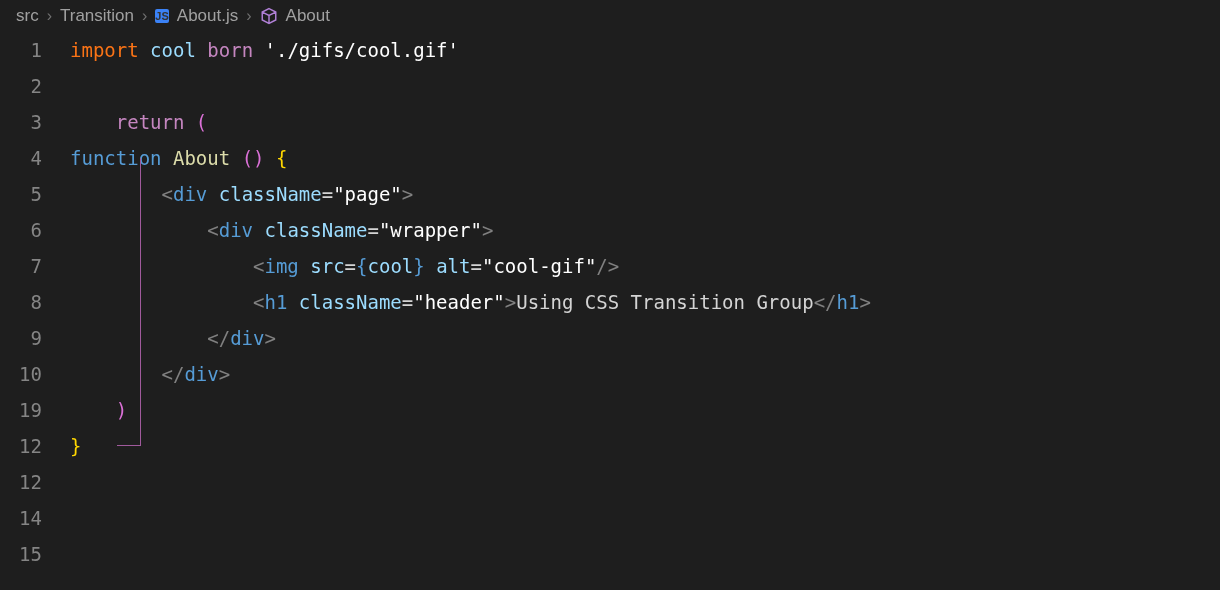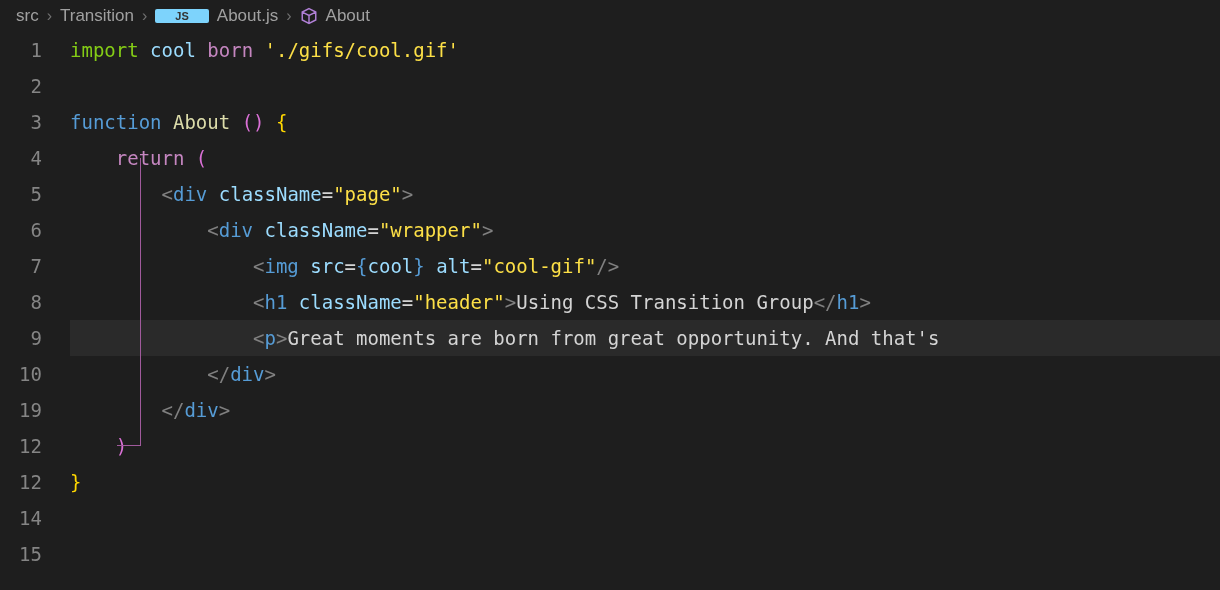--- a/index.html
+++ b/index.html
@@ -26,11 +26,11 @@
       font-size: 16px;
     }
     .breadcrumb .js-badge {
-      background: #7dd3fc;
+      background: #3b82f6;
       color: #333;
       font-weight: bold;
       font-size: 11px;
-      padding: 1px 20px;
+      padding: 1px 0;
       border-radius: 2px;
       font-family: sans-serif;
     }

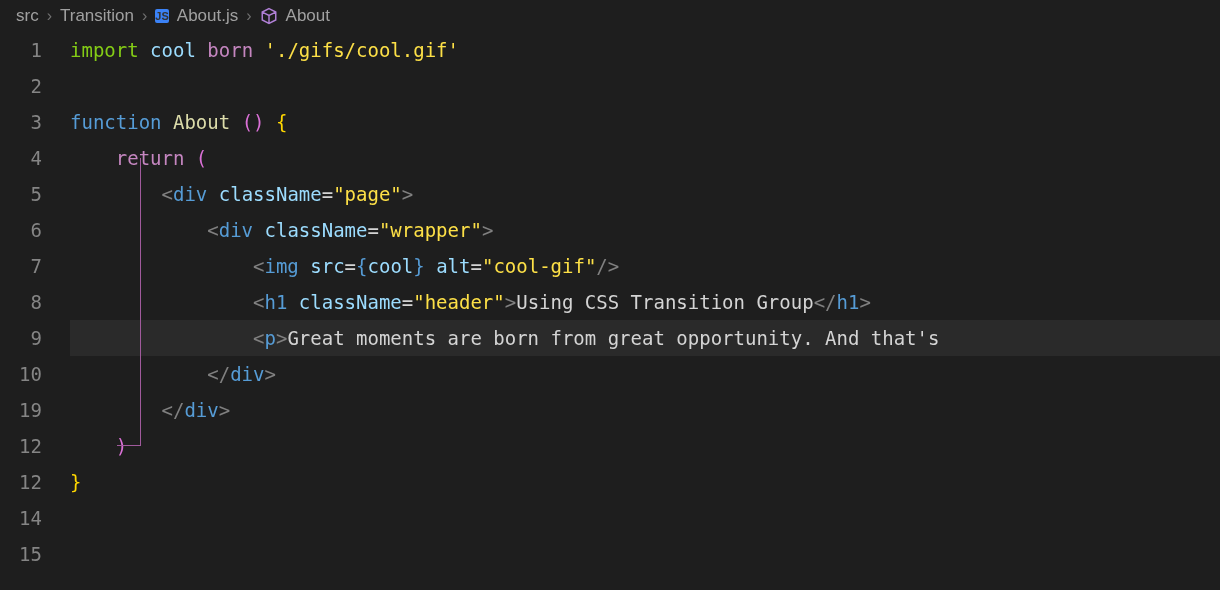--- a/index.html
+++ b/index.html
@@ -78,7 +78,7 @@
       height: 1px;
     }
     
-    .k-import { color: #84cc16; }
+    .k-import { color: #f97316; }
     .k-from { color: #c586c0; }
     .k-return { color: #c586c0; }
     .k-export { color: #c586c0; }

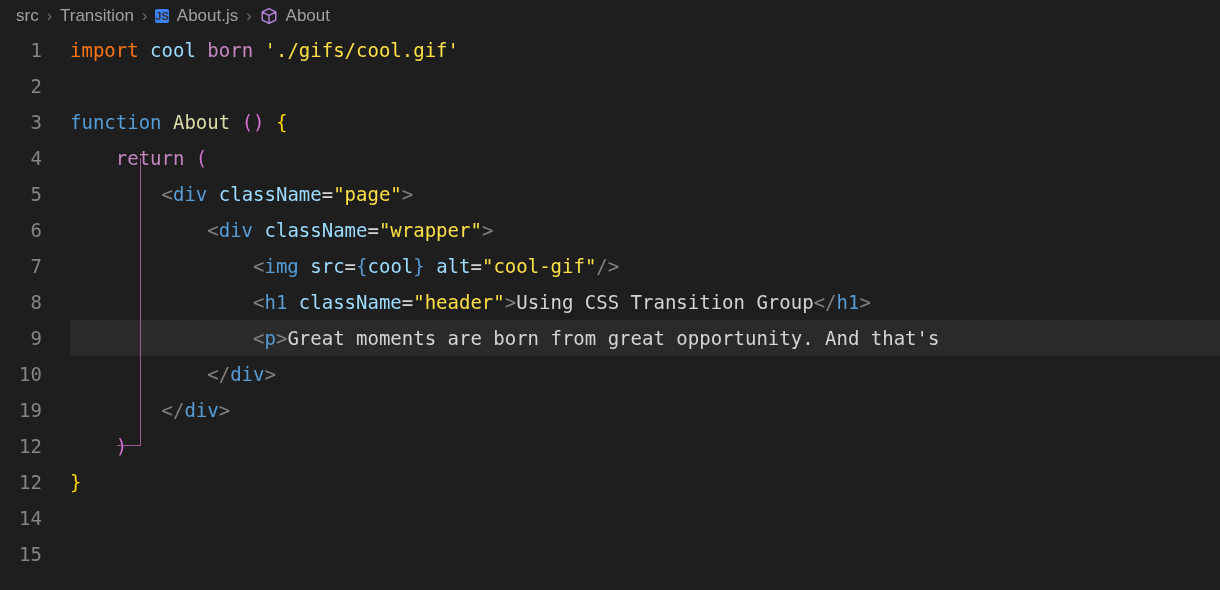--- a/index.html
+++ b/index.html
@@ -86,7 +86,7 @@
     .k-function { color: #569cd6; }
     .var { color: #9cdcfe; }
     .fn-name { color: #dcdcaa; }
-    .str { color: #fde047; }
+    .str { color: #ffffff; }
     .brace { color: #ffd700; }
     .paren { color: #da70d6; }
     .tagbr { color: #808080; }

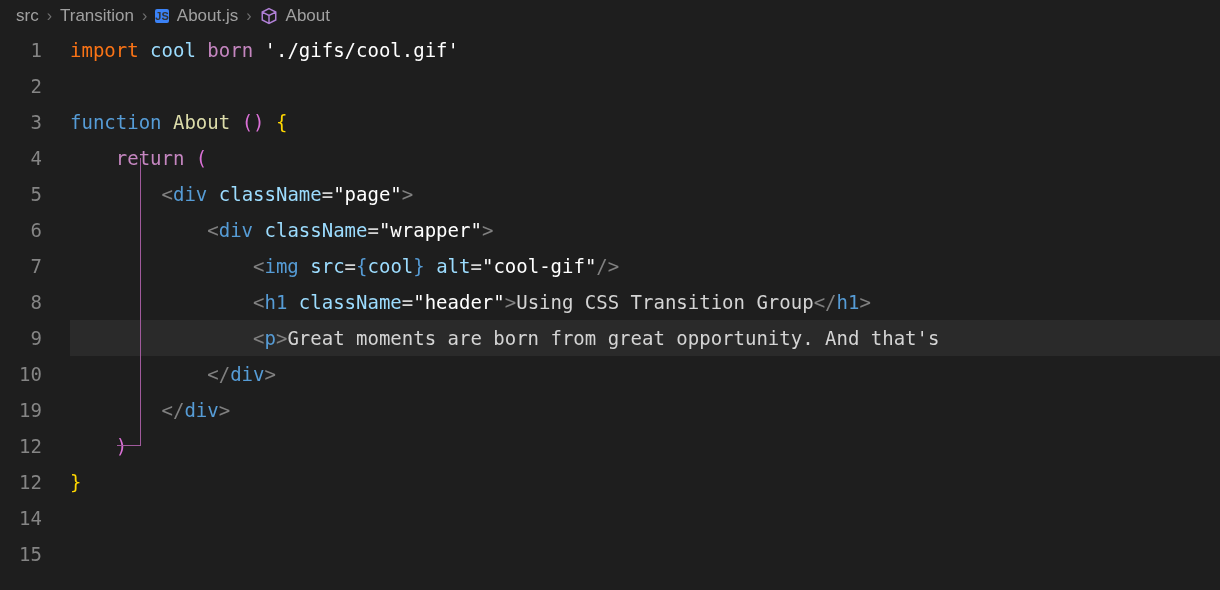--- a/index.html
+++ b/index.html
@@ -142,9 +142,9 @@
 
     <div class="line"></div>
 
+    <div class="line">    <span class="k-return">return</span><span class="white"> </span><span class="paren">(</span></div>
+
     <div class="line"><span class="k-function">function</span><span class="white"> </span><span class="fn-name">About</span><span class="white"> </span><span class="paren">(</span><span class="paren">)</span><span class="white"> </span><span class="brace">{</span></div>
-
-    <div class="line">    <span class="k-return">return</span><span class="white"> </span><span class="paren">(</span></div>
 
     <div class="line">        <span class="tagbr">&lt;</span><span class="tag">div</span><span class="white"> </span><span class="attr">className</span><span class="eq">=</span><span class="str">"page"</span><span class="tagbr">&gt;</span></div>
 

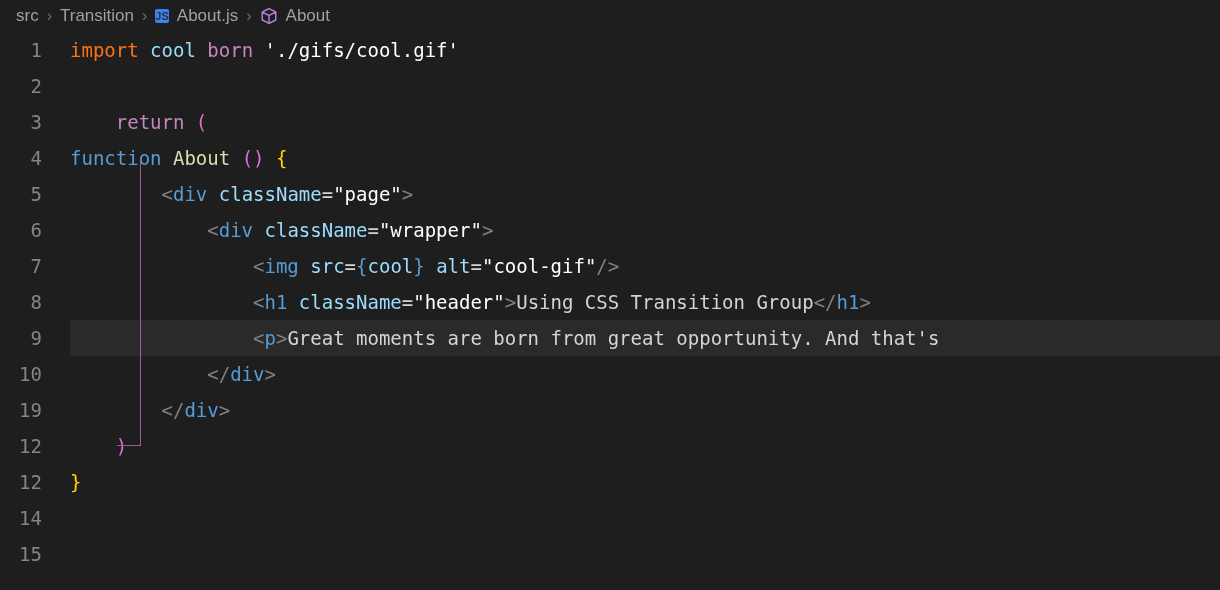--- a/index.html
+++ b/index.html
@@ -154,7 +154,6 @@
 
     <div class="line">                <span class="tagbr">&lt;</span><span class="tag">h1</span><span class="white"> </span><span class="attr">className</span><span class="eq">=</span><span class="str">"header"</span><span class="tagbr">&gt;</span><span class="txt">Using CSS Transition Group</span><span class="tagbr">&lt;/</span><span class="tag">h1</span><span class="tagbr">&gt;</span></div>
 
-    <div class="line hl">                <span class="tagbr">&lt;</span><span class="tag">p</span><span class="tagbr">&gt;</span><span class="txt">Great moments are born from great opportunity. And that's</span></div>
 
     <div class="line">            <span class="tagbr">&lt;/</span><span class="tag">div</span><span class="tagbr">&gt;</span></div>
 

